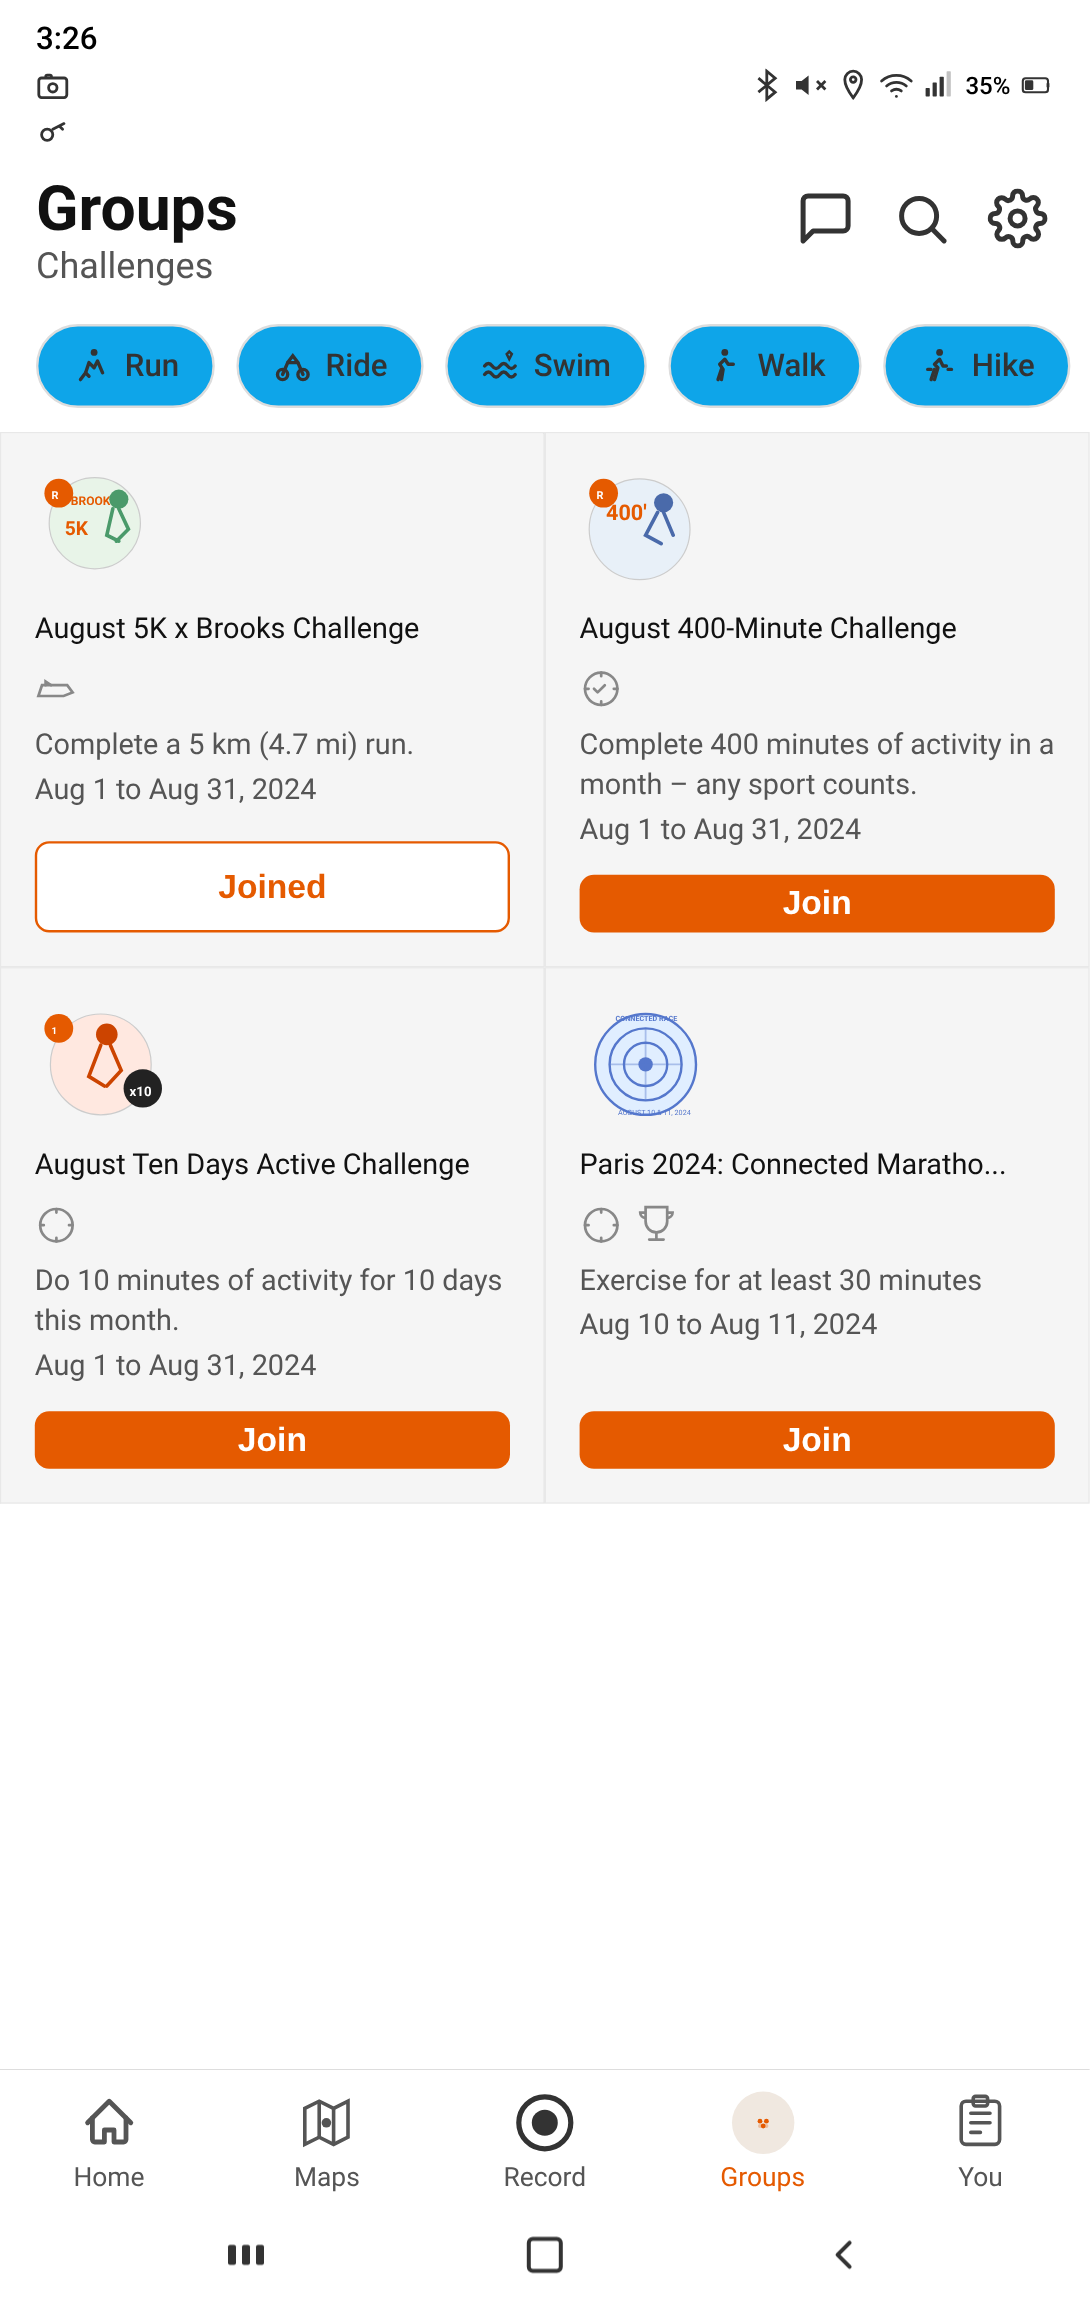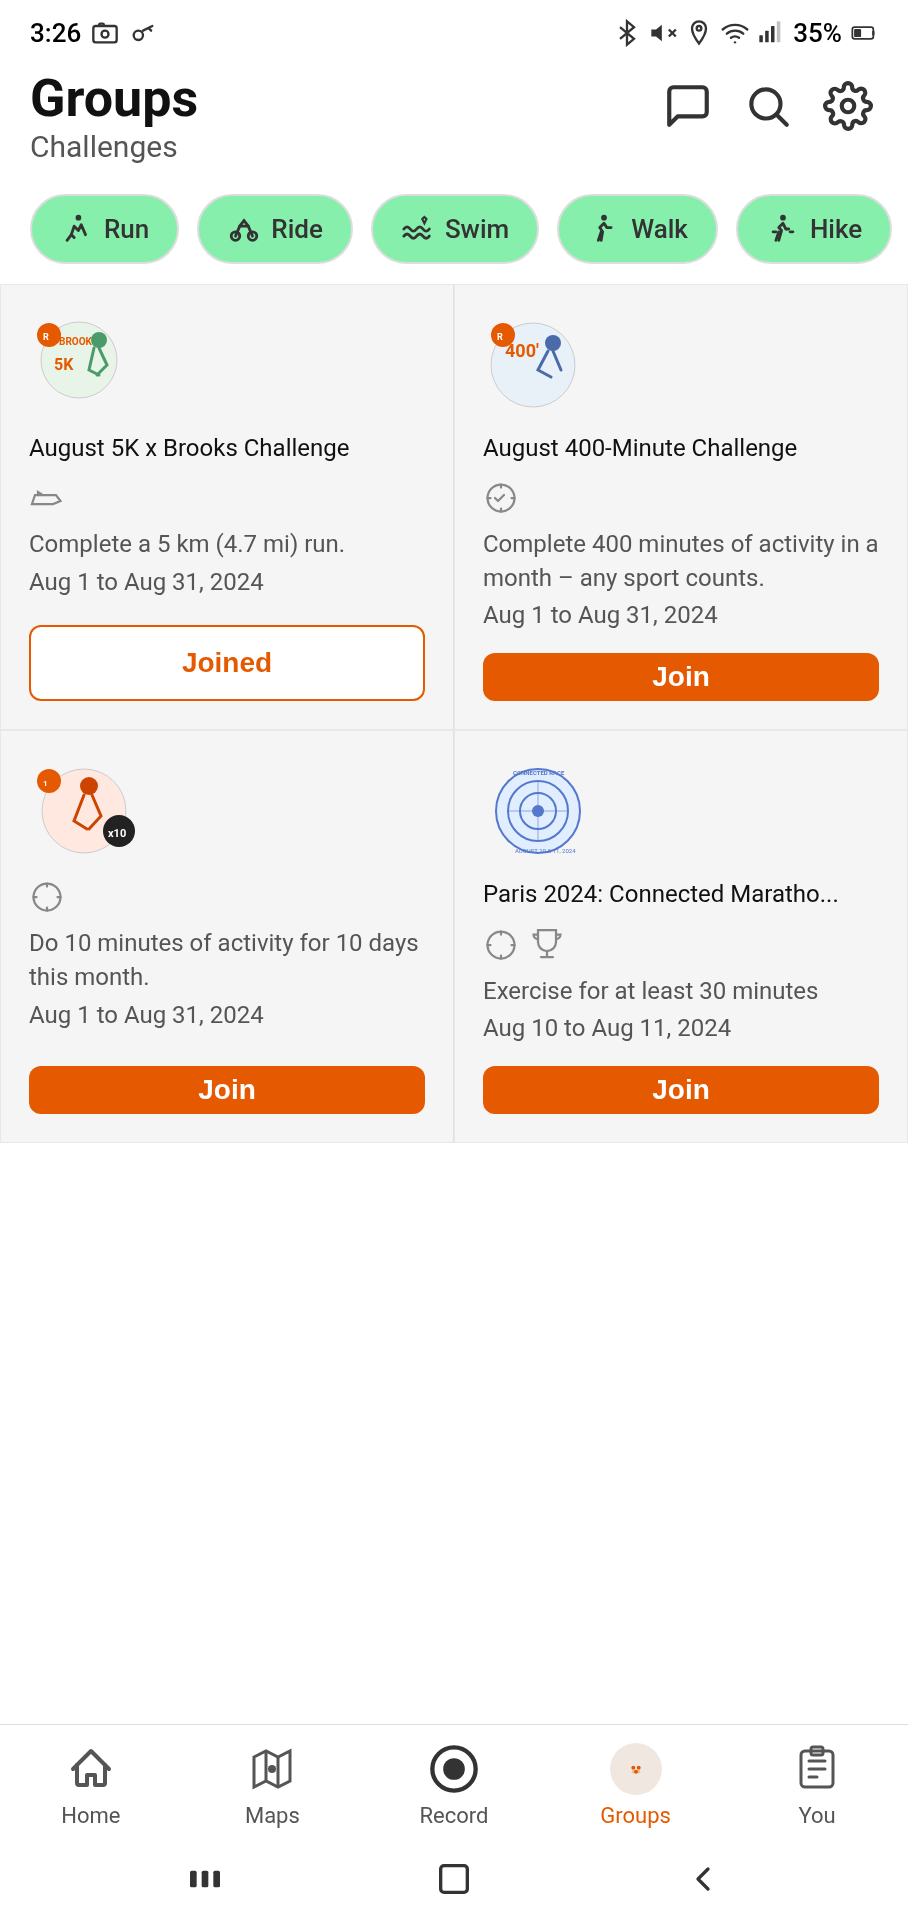--- a/index.html
+++ b/index.html
@@ -22,7 +22,7 @@
       font-size: 26px;
       font-weight: 500;
     }
-    .status-left { display: flex; align-items: center; gap: 10px; }
+    .status-left { display: flex; gap: 10px; flex-direction: column; }
     .status-right { display: flex; align-items: center; gap: 8px; }
 
     

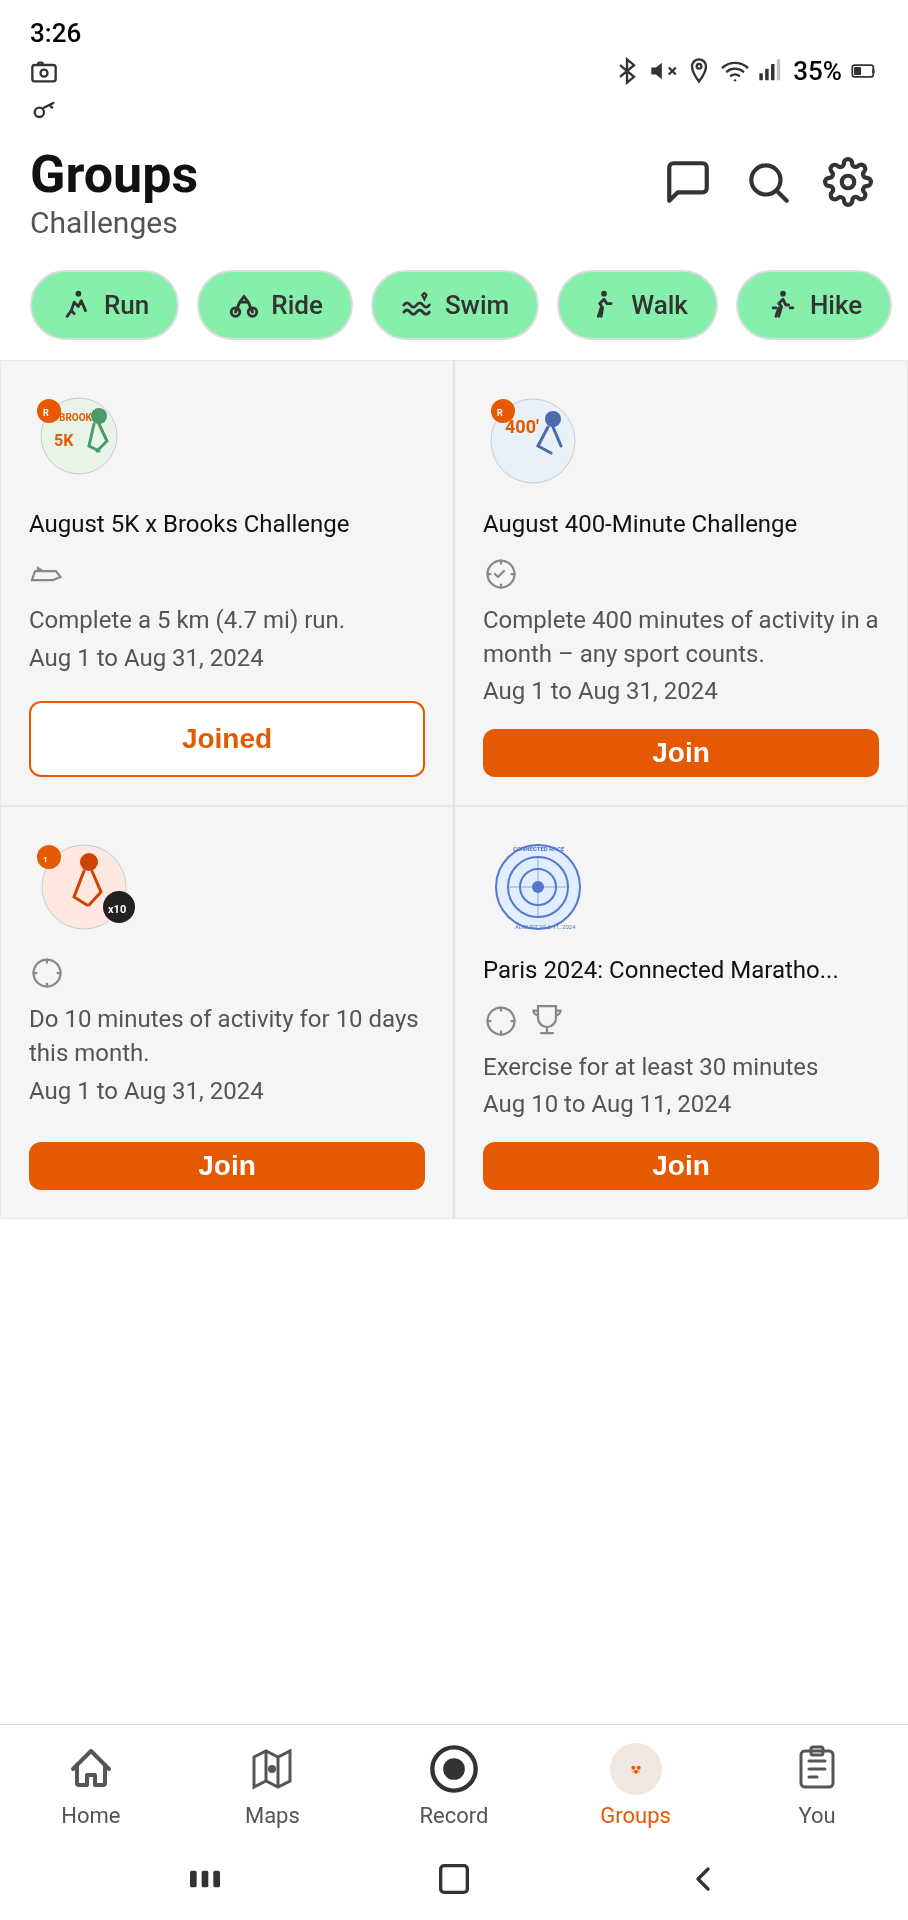--- a/index.html
+++ b/index.html
@@ -259,7 +259,7 @@
       <rect x="17" y="2" width="3" height="18" rx="0.5" opacity="0.3"></rect>
     </svg>
 
-    <span style="font-size:26px;font-weight:500;">35%</span>
+    <span style="font-size:20px;font-weight:500;">35%</span>
     <svg viewBox="0 0 24 24" fill="none" style="width:28px;height:28px;">
       <rect x="2" y="7" width="18" height="10" rx="2" stroke="#333" stroke-width="1.5"></rect>
       <path d="M20 11v2" stroke="#333" stroke-width="2" stroke-linecap="round"></path>

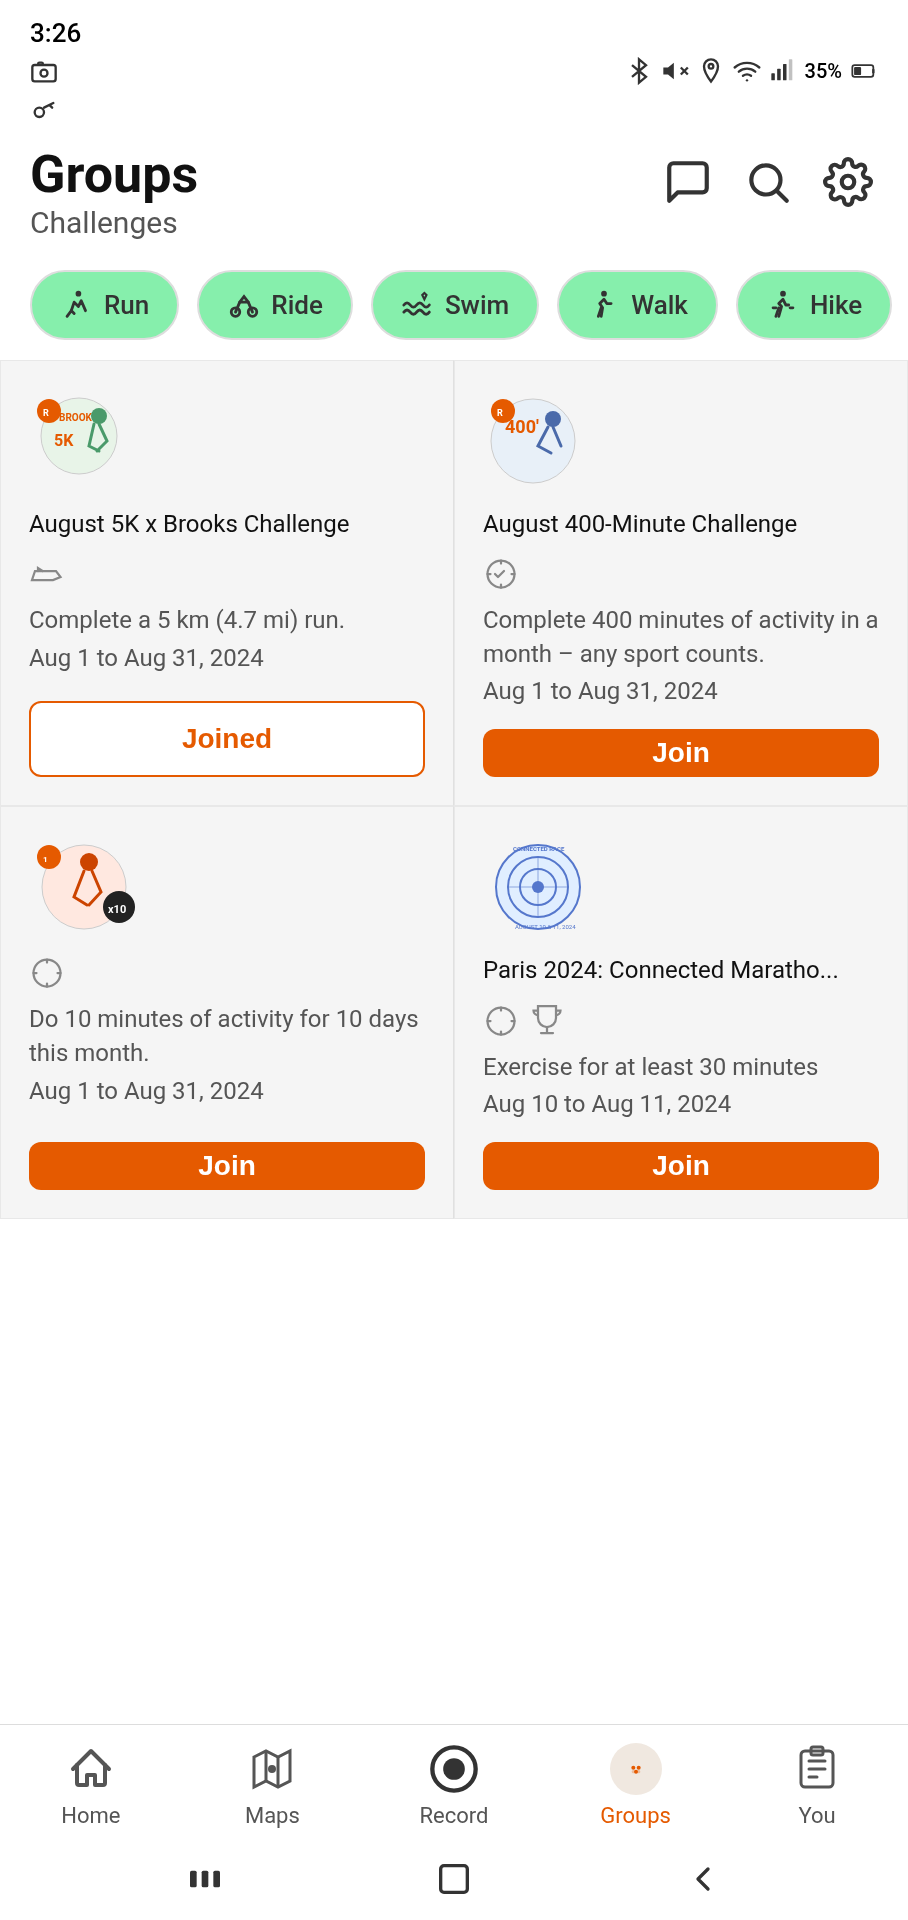--- a/index.html
+++ b/index.html
@@ -78,7 +78,7 @@
       color: #333;
       cursor: pointer;
       white-space: nowrap;
-      background: #86efac;
+      background: #0ea5e9;
     }
 
     

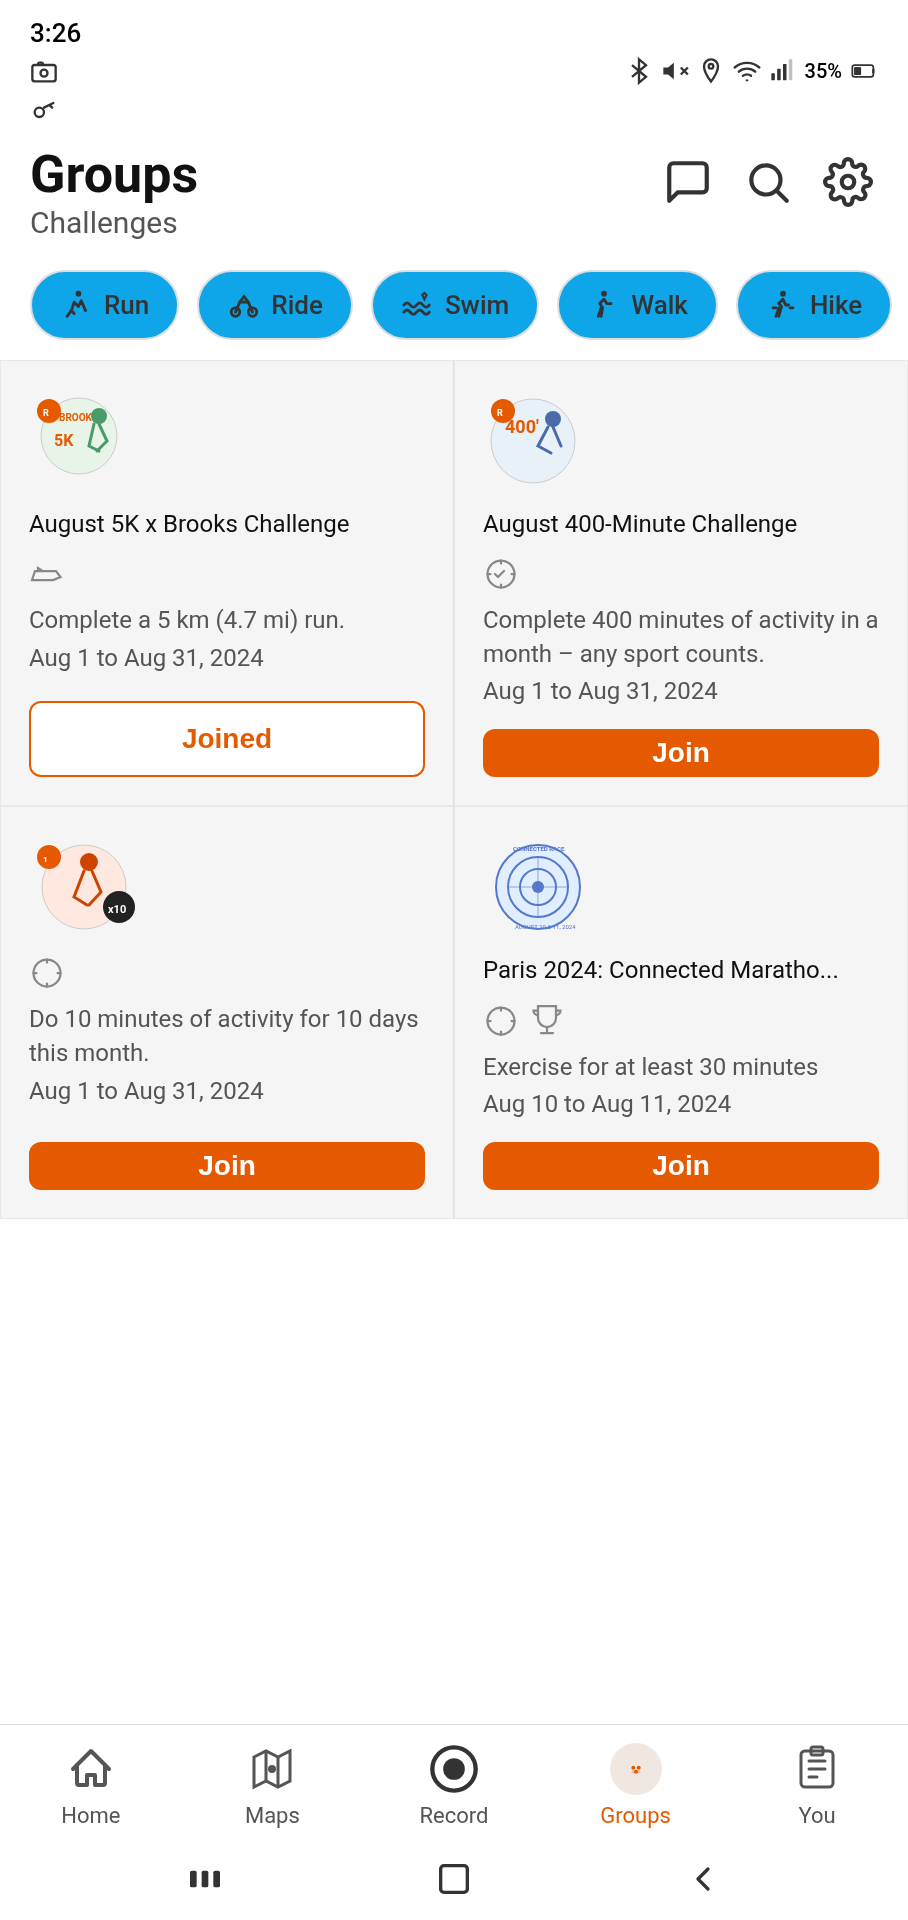--- a/index.html
+++ b/index.html
@@ -414,6 +414,7 @@
         <text x="14" y="25" font-size="8" fill="white" font-weight="bold">1</text>
       </svg>
     </div>
+    <div class="challenge-title">August Ten Days Active Challenge</div>
     <div class="challenge-meta">
       <svg viewBox="0 0 24 24" fill="none" style="width:36px;height:36px;">
         <circle cx="12" cy="12" r="9" stroke="#888" stroke-width="1.5"></circle>

